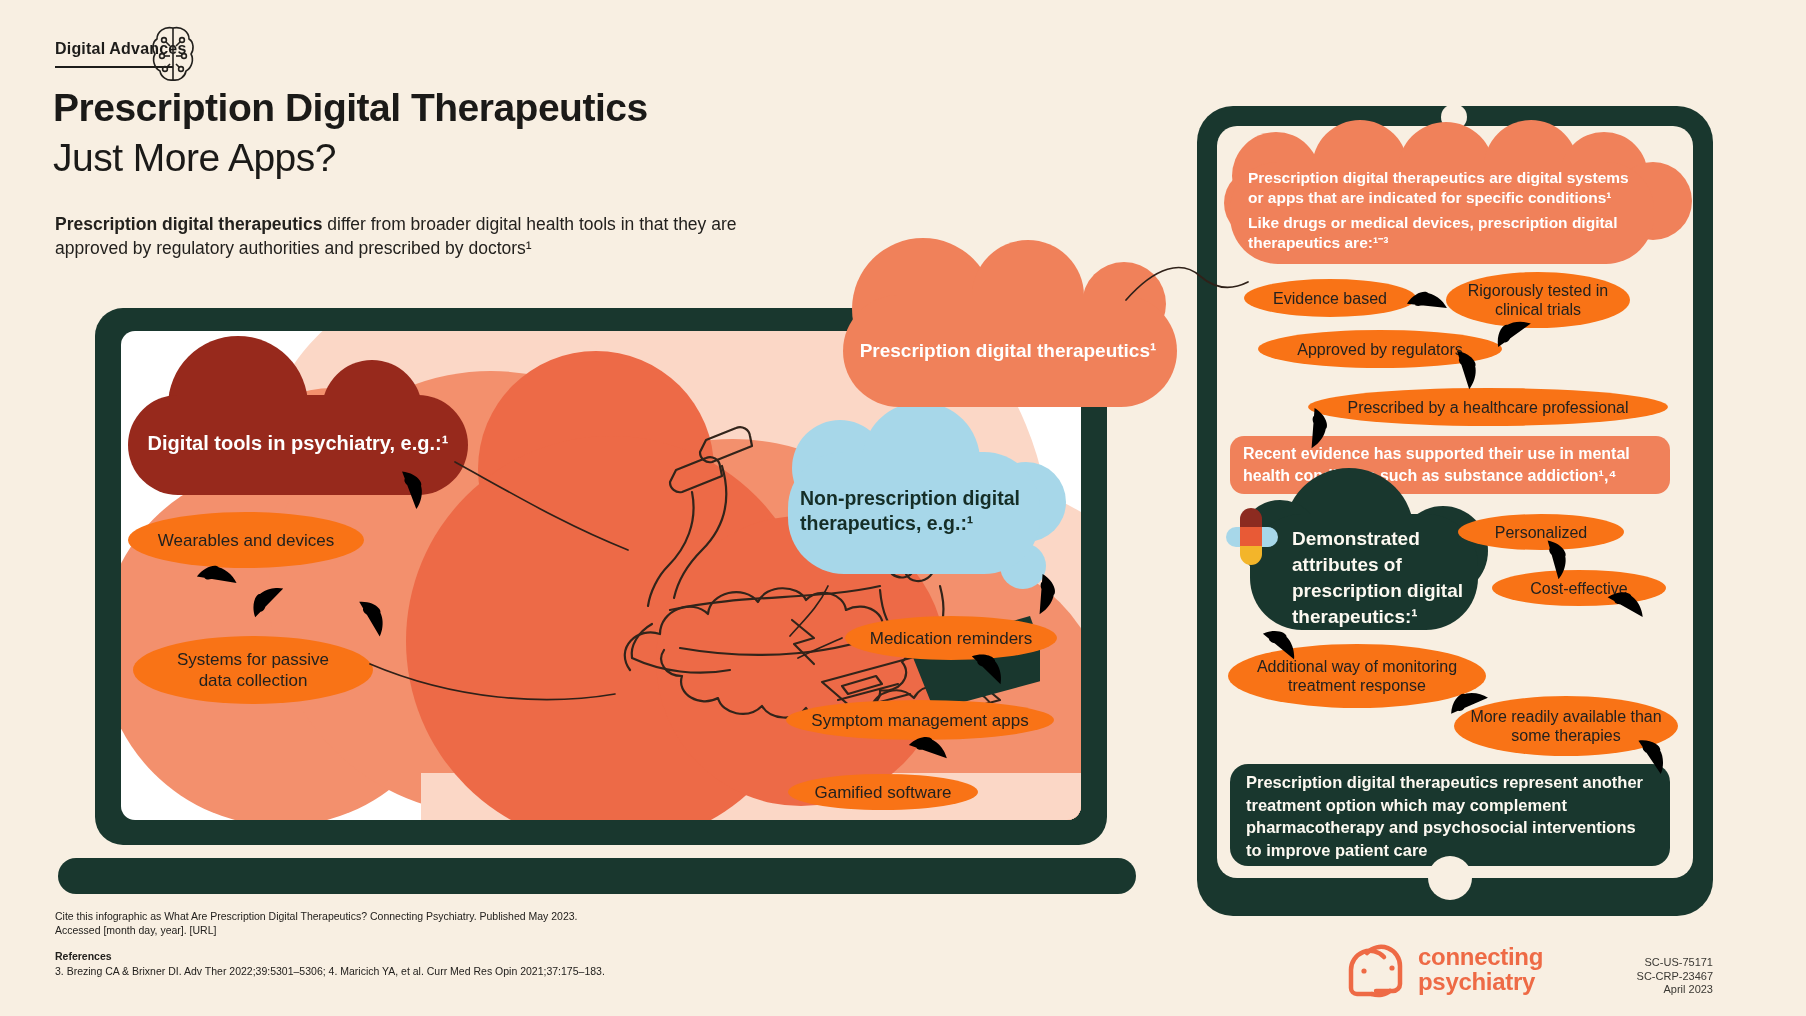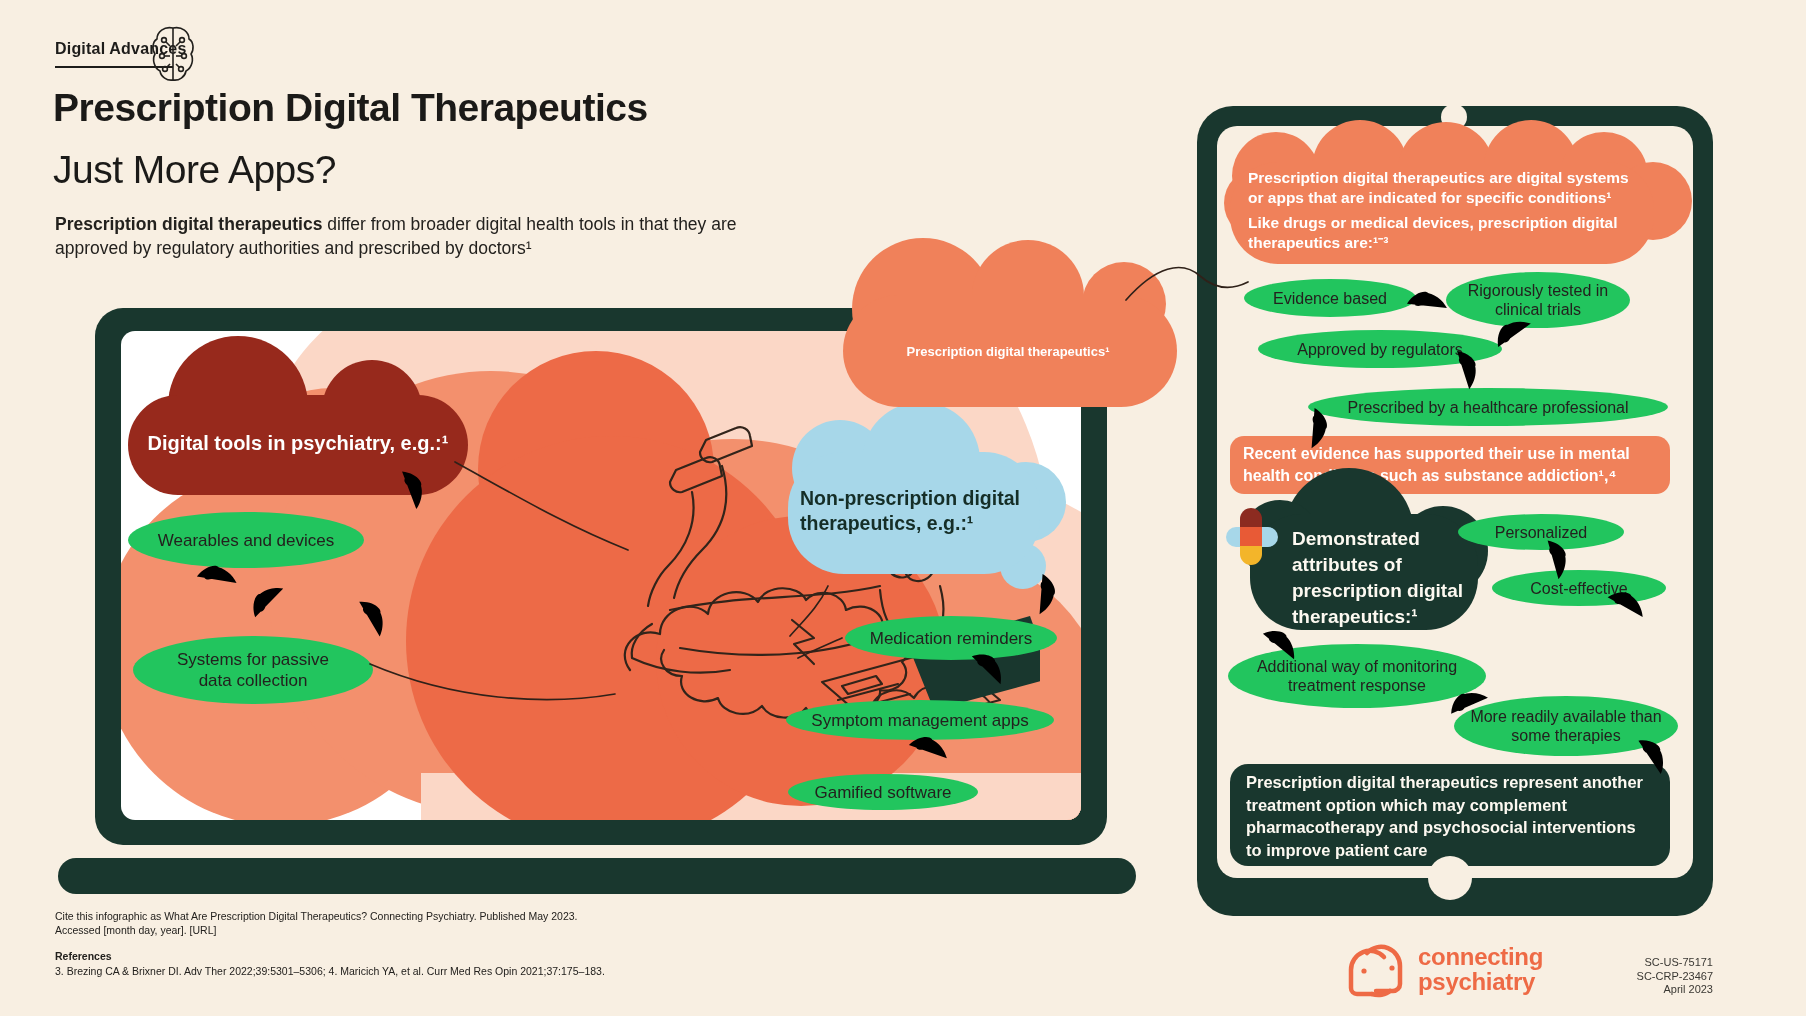--- a/index.html
+++ b/index.html
@@ -11,7 +11,7 @@
   .eyebrow{left:55px;top:40px;font-size:16px;font-weight:bold;color:#1d1c1a;letter-spacing:.2px;}
   .eyebrow-line{left:55px;top:66px;width:118px;height:2px;background:#1d1c1a;}
   .title1{left:53px;top:86px;font-size:39px;font-weight:bold;color:#1b1a18;letter-spacing:-.5px;}
-  .title2{left:53px;top:136px;font-size:39px;font-weight:400;color:#1b1a18;letter-spacing:-.5px;margin-top:12px;}
+  .title2{left:53px;top:136px;font-size:39px;font-weight:400;color:#1b1a18;letter-spacing:-.5px;}
   .intro{left:55px;top:212px;width:690px;font-size:17.5px;line-height:24px;color:#23211e;}
   
   .laptop-frame{left:95px;top:308px;width:1012px;height:537px;border-radius:28px;}

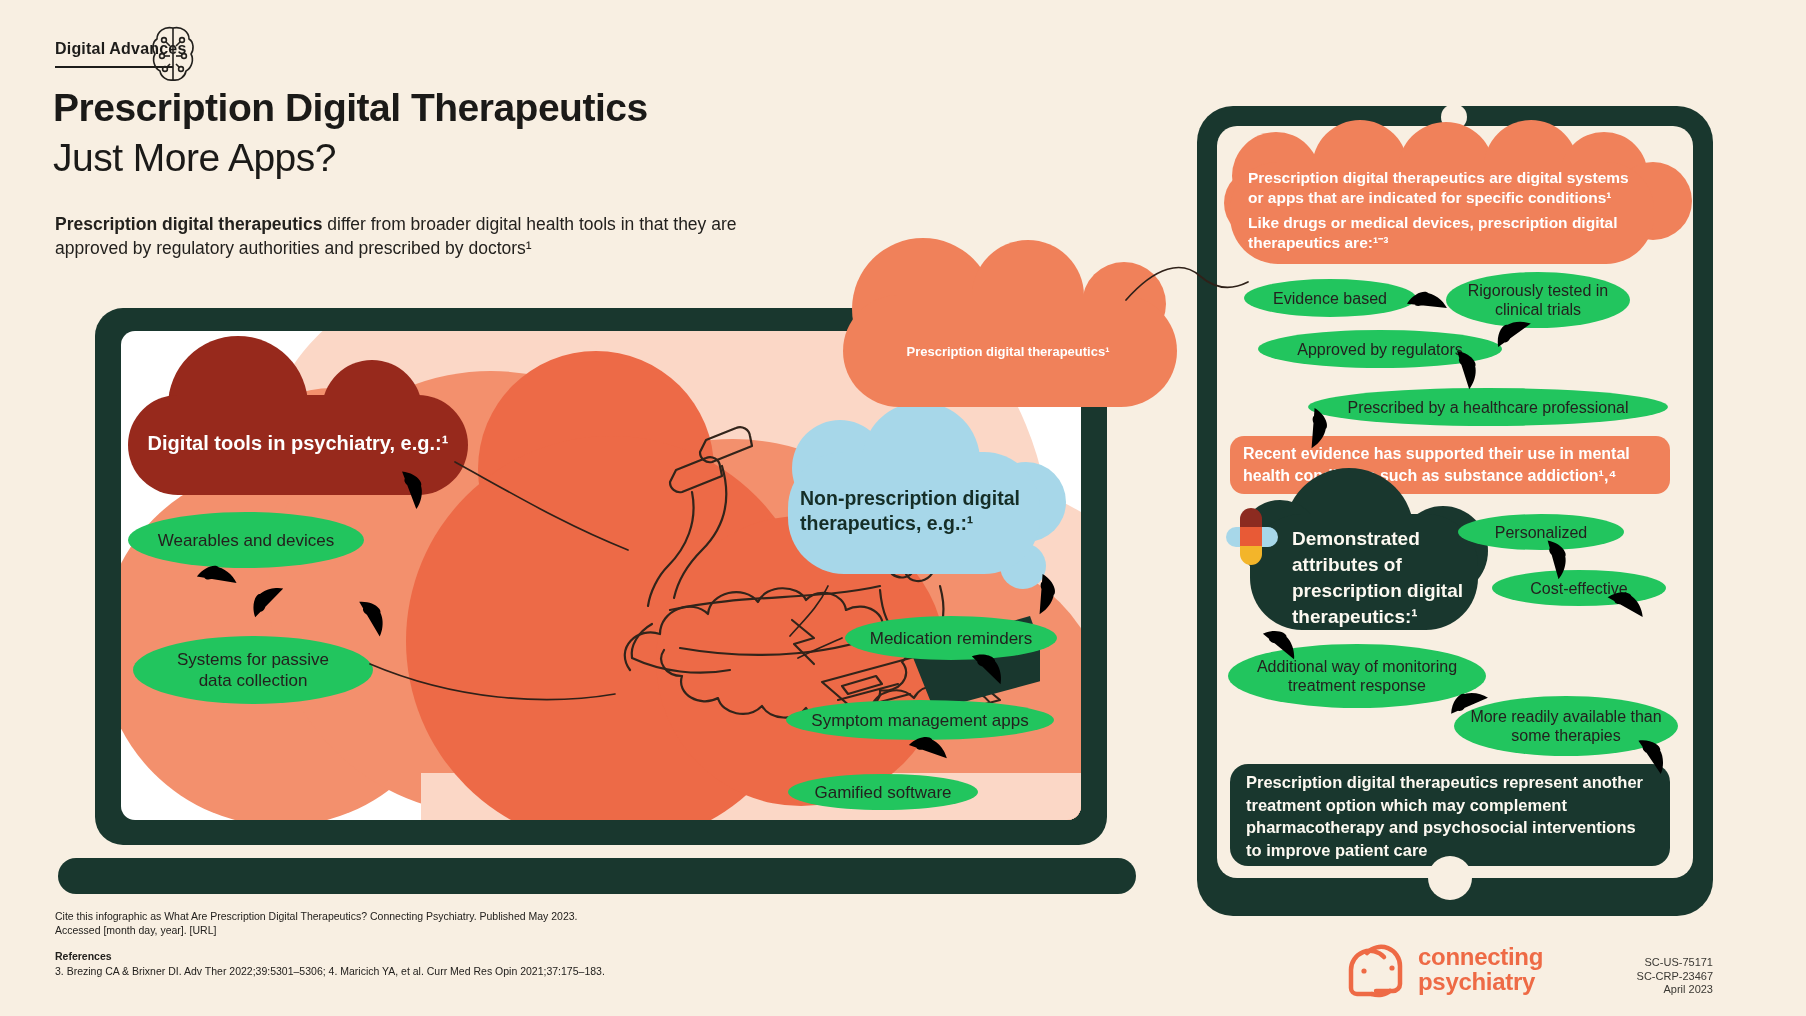--- a/index.html
+++ b/index.html
@@ -24,7 +24,7 @@
   .darkred{background:#97291c;}
   .orange{background:#f0815a;}
   .blue{background:#a7d7e9;}
-  .pill{position:absolute;background:#22c55e;border-radius:50%;display:flex;align-items:center;justify-content:center;text-align:center;color:#23211e;padding:0 14px;box-sizing:border-box;}
+  .pill{position:absolute;background:#f97316;border-radius:50%;display:flex;align-items:center;justify-content:center;text-align:center;color:#23211e;padding:0 14px;box-sizing:border-box;}
   .pill-lg{font-size:17px;line-height:21px;}
   .pill-sm{font-size:16px;line-height:19px;}
   

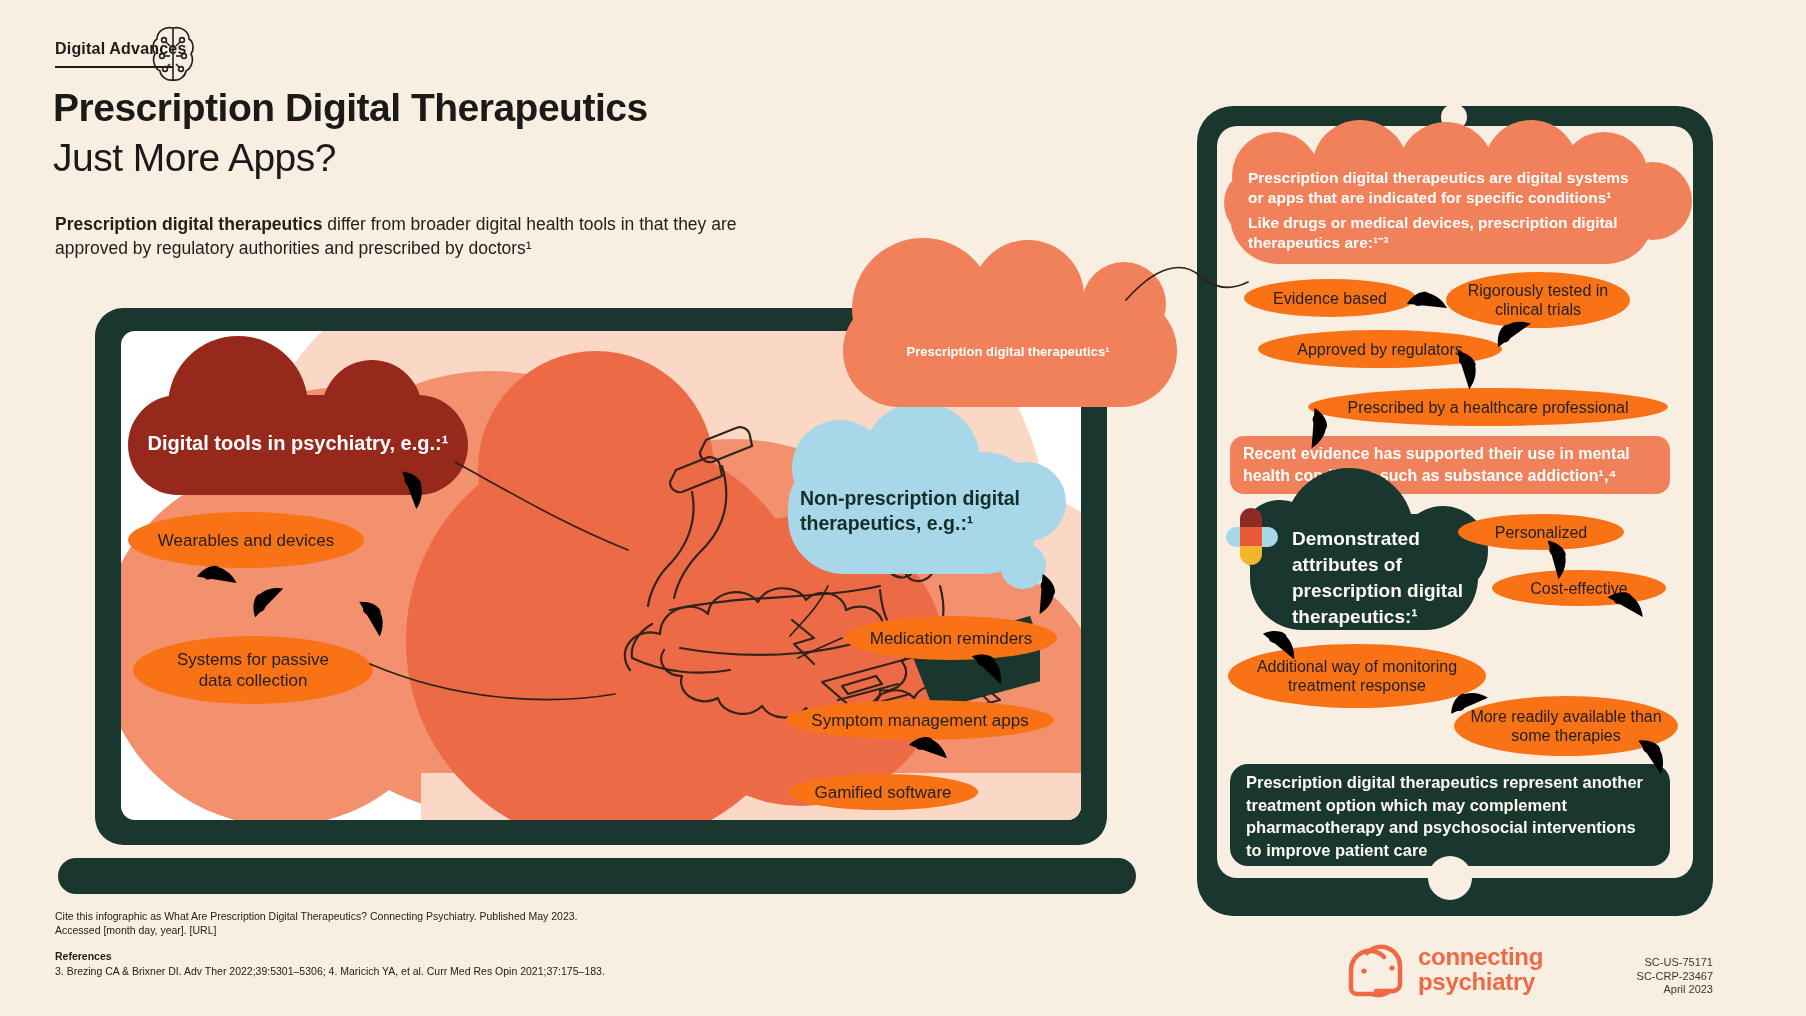--- a/index.html
+++ b/index.html
@@ -160,7 +160,7 @@
     <div class="bump orange" style="left:972px;top:240px;width:112px;height:112px"></div>
     <div class="bump orange" style="left:1082px;top:262px;width:84px;height:84px"></div>
     <div class="cloud-body orange" style="left:843px;top:295px;width:334px;height:112px;border-radius:56px"></div>
-    <div class="cloud-text" style="left:855px;top:328px;width:306px;height:46px;color:#fff;font-weight:bold;font-size:13px">Prescription digital therapeutics¹</div>
+    <div class="cloud-text" style="left:855px;top:328px;width:306px;height:46px;color:#fff;font-weight:bold;font-size:19px">Prescription digital therapeutics¹</div>
   </div>
 
   <div class="abs" style="z-index:5">

